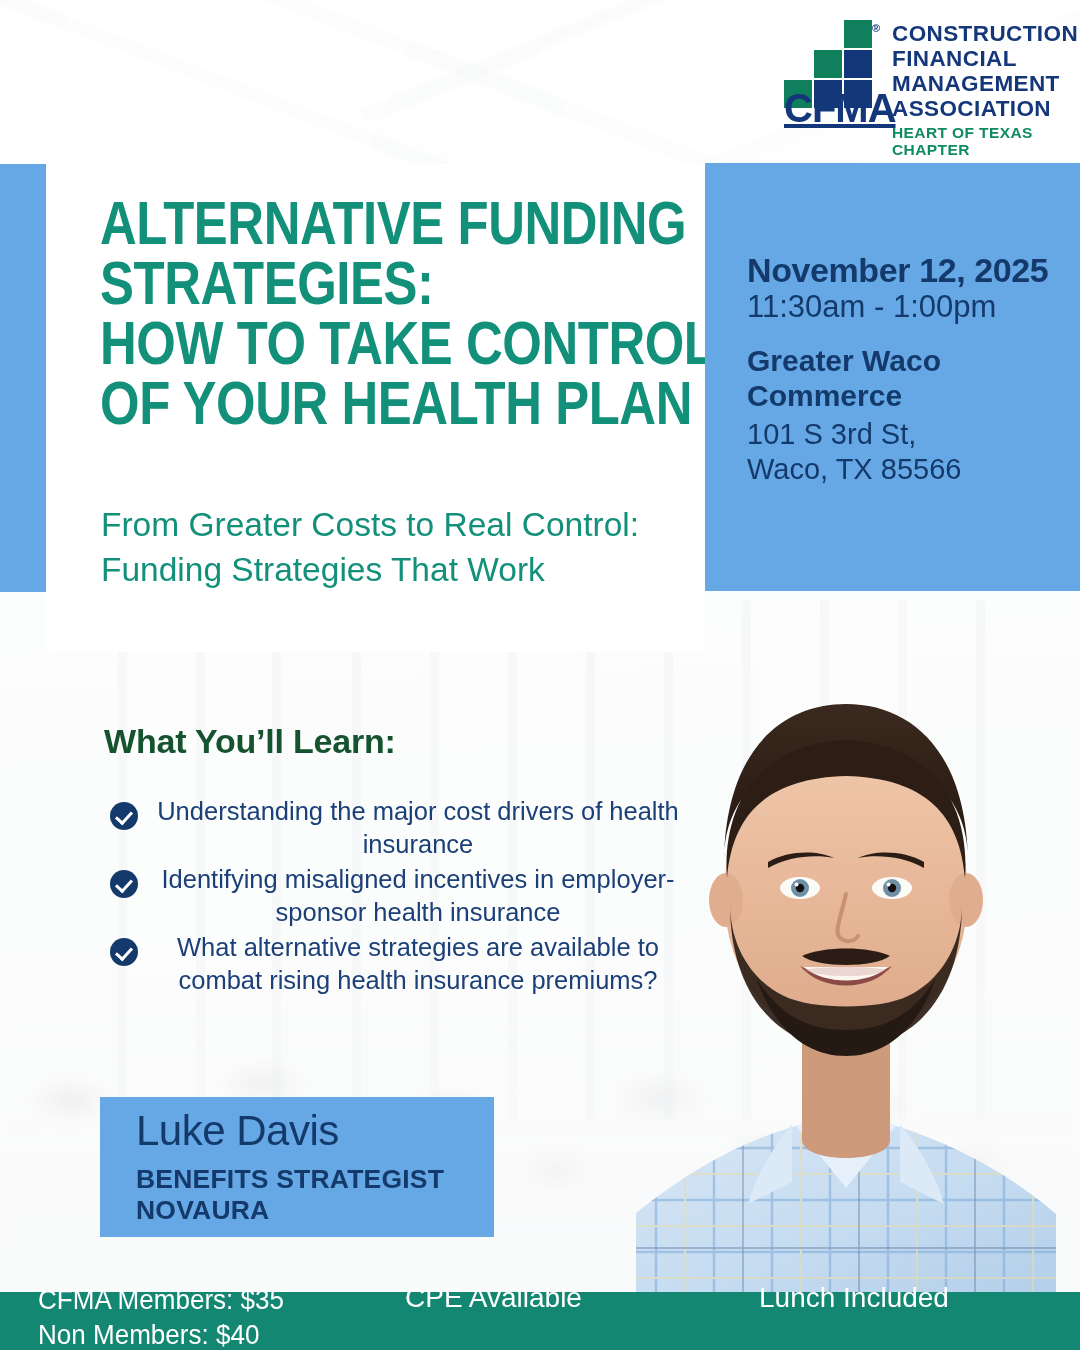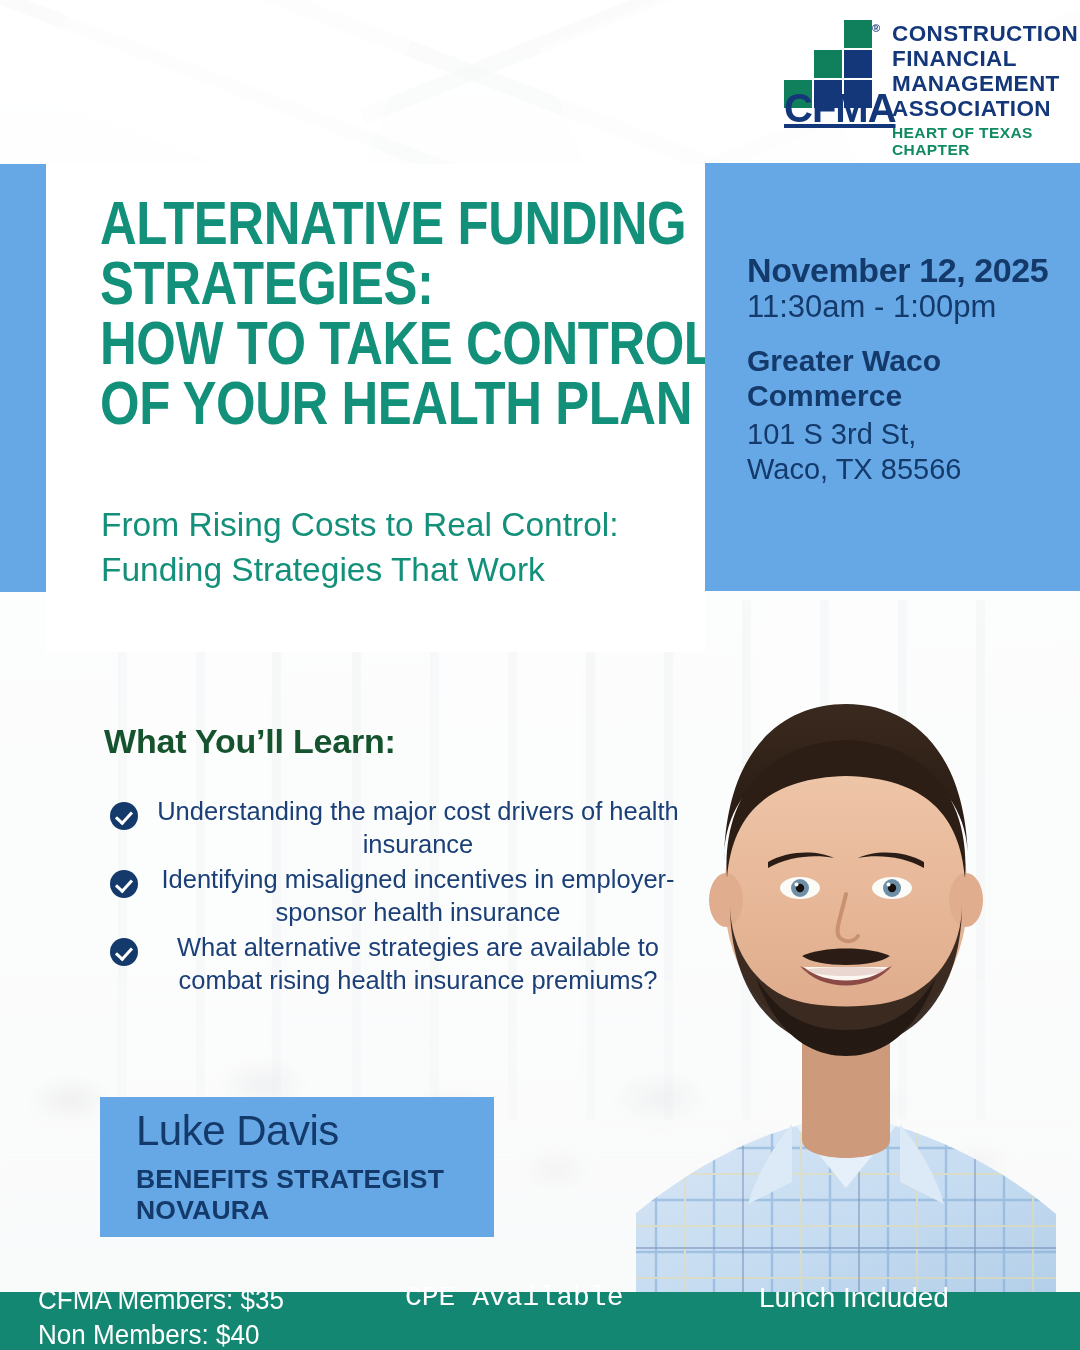--- a/index.html
+++ b/index.html
@@ -442,7 +442,7 @@
       <span class="tline">OF YOUR HEALTH PLAN</span>
     </div>
     <div class="subtitle">
-      <span>From Rising Costs to Real Control:</span>
+      <span>From Greater Costs to Real Control:</span>
       <span>Funding Strategies That Work</span>
     </div>
   </div>

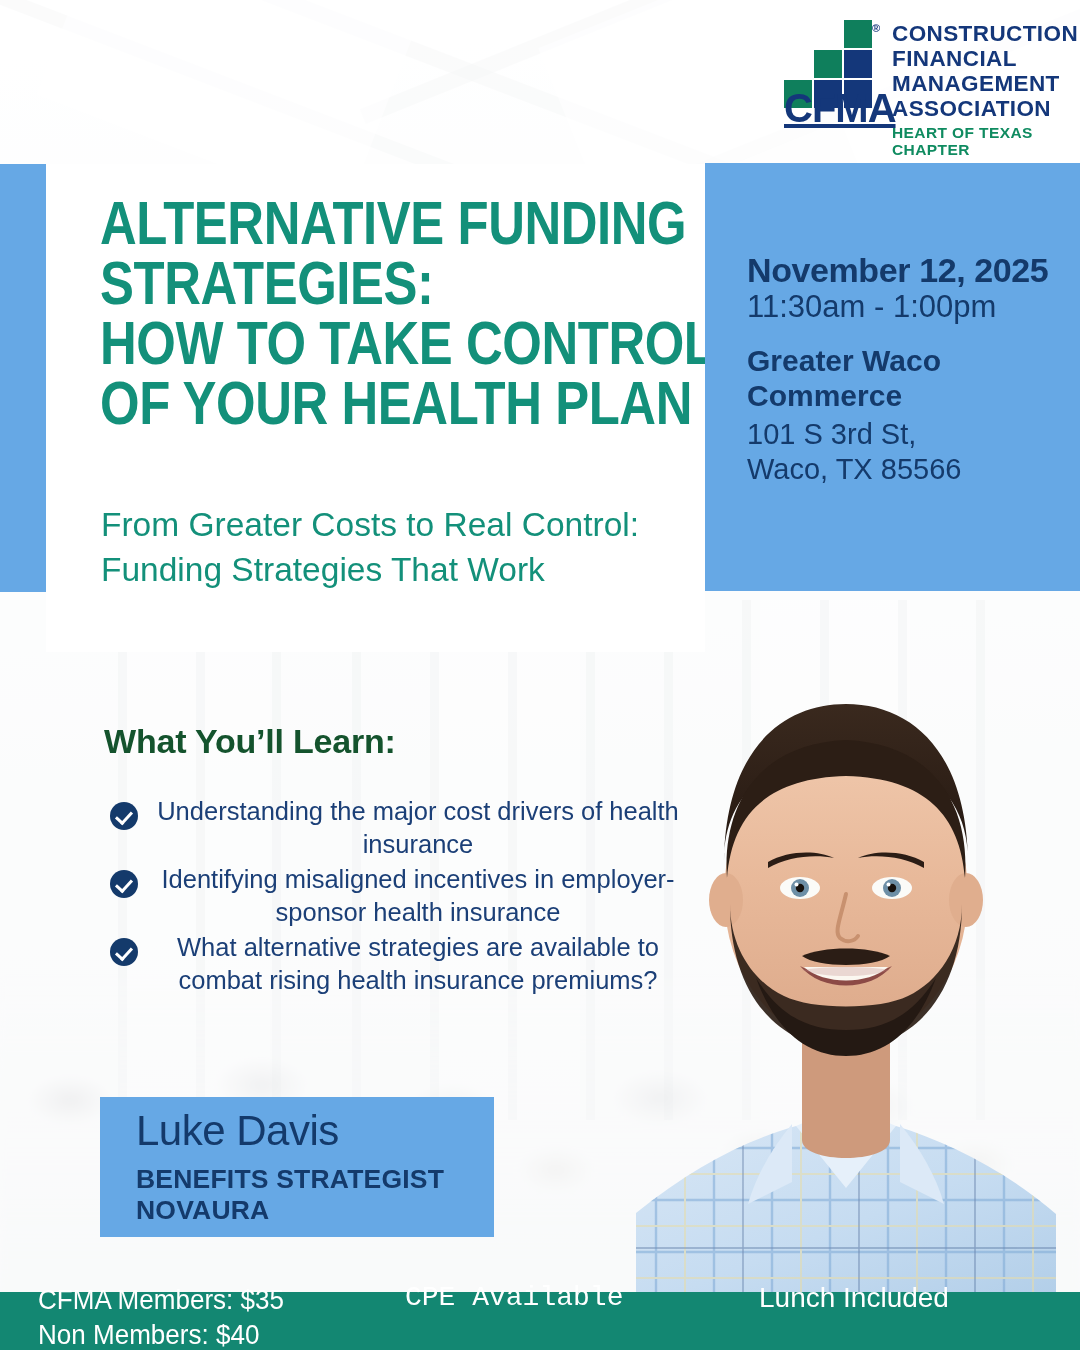--- a/index.html
+++ b/index.html
@@ -360,7 +360,7 @@
     top: -10px;
     color: #ffffff;
     font-size: 28px;
-    font-family: Liberation Mono, monospace;
+    font-family: Liberation Sans, sans-serif;
     white-space: nowrap;
   }
   .footer .f-lunch {

